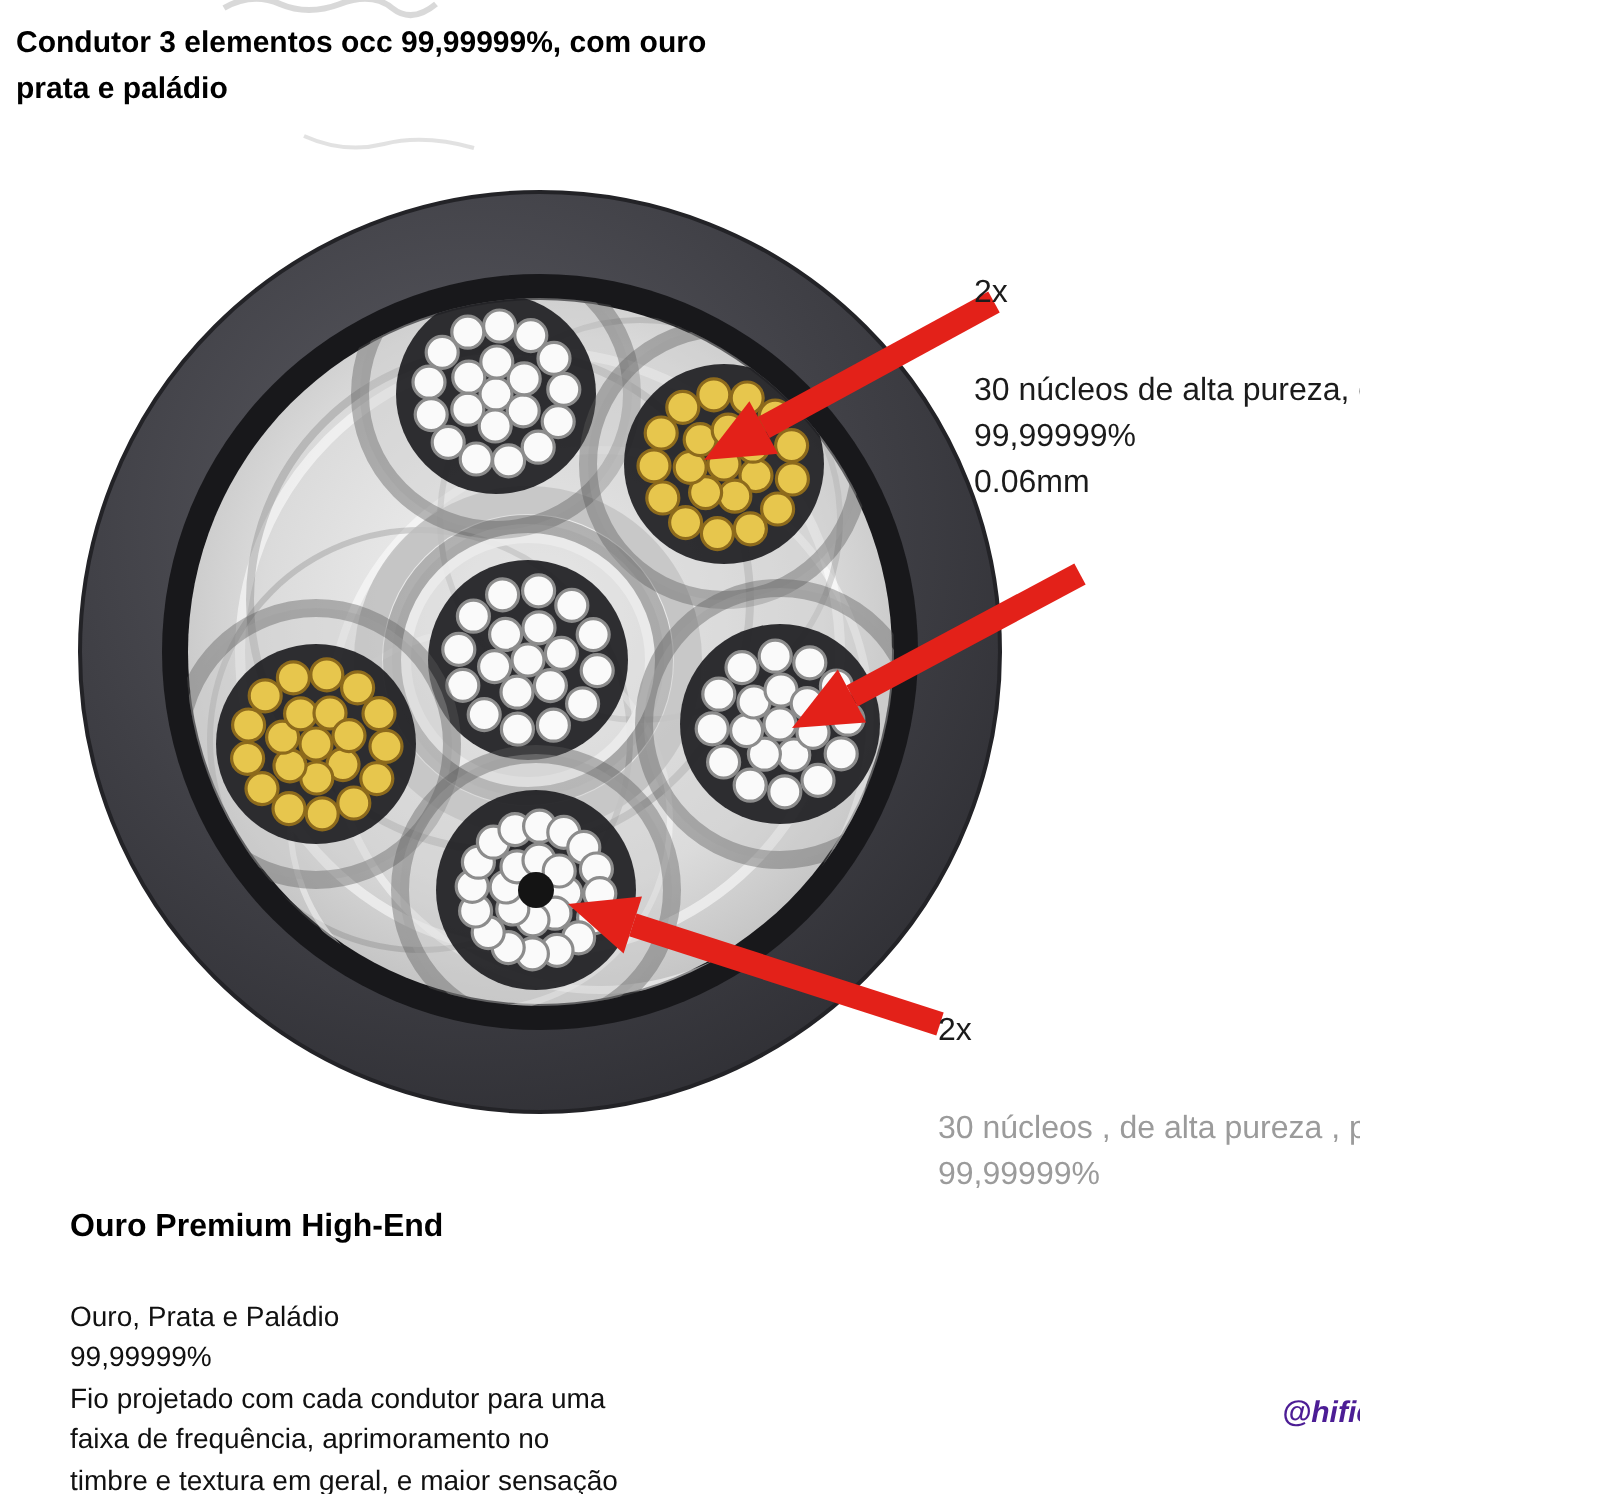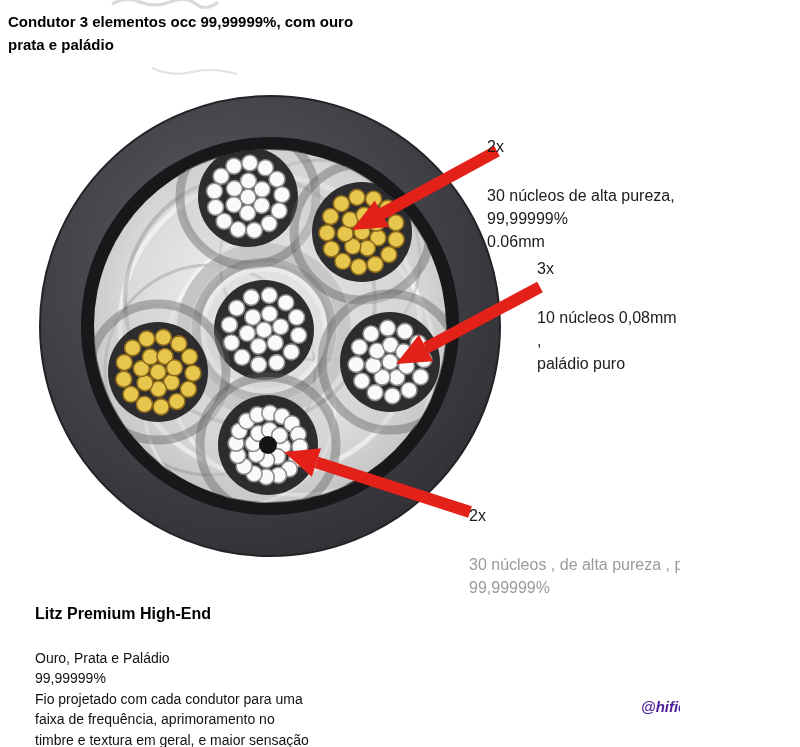--- a/index.html
+++ b/index.html
@@ -237,11 +237,6 @@
 0.06mm</div>
   </div>
 
-  <div class="abs ann ann2">
-    <div class="mult">3x</div>
-    <div class="atext">10 núcleos 0,08mm de alta pureza ,
-paládio puro</div>
-  </div>
 
   <div class="abs ann ann3">
     <div class="mult">2x</div>

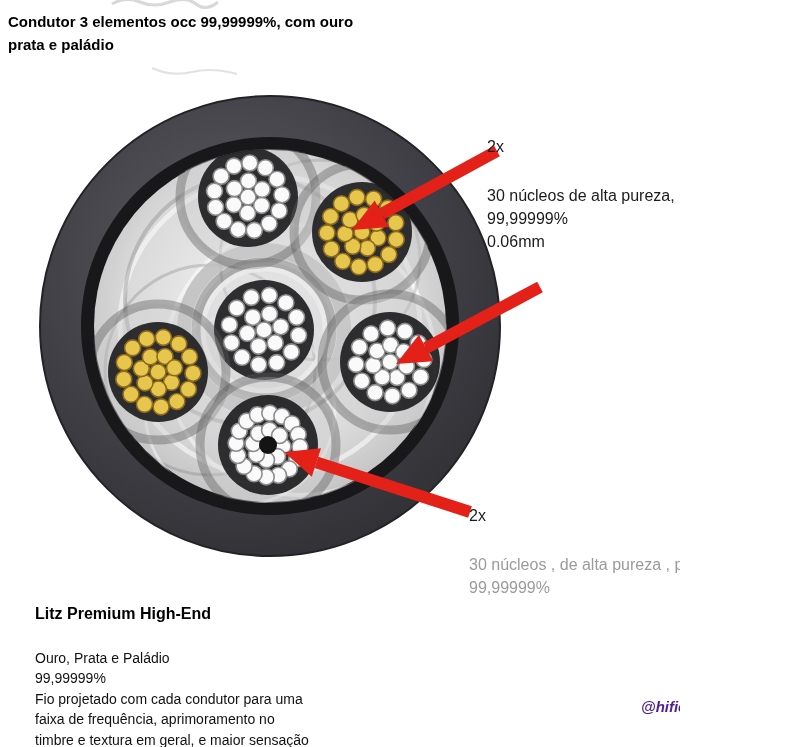--- a/index.html
+++ b/index.html
@@ -244,7 +244,7 @@
   </div>
 
   <div class="abs footer">
-    <div class="fh">Litz Premium High-End</div>
+    <div class="fh">Ouro Premium High-End</div>
     <div class="fb">Ouro, Prata e Paládio
 99,99999%
 Fio projetado com cada condutor para uma

